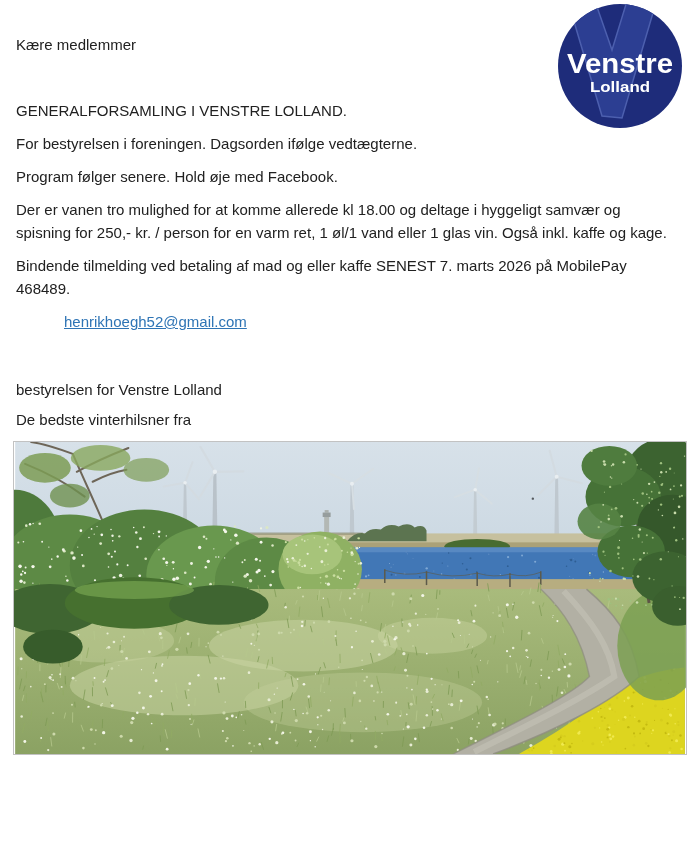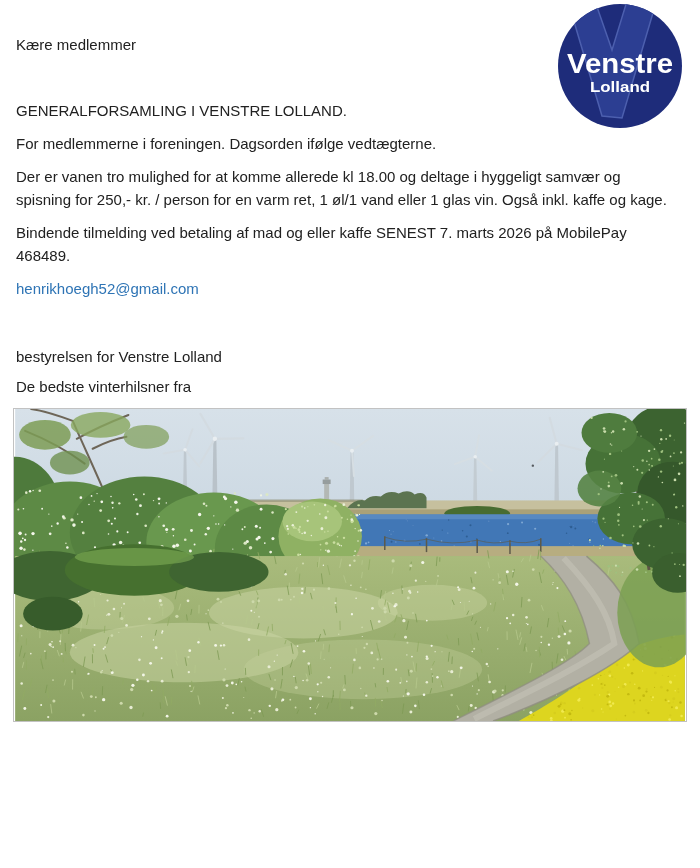--- a/index.html
+++ b/index.html
@@ -51,7 +51,7 @@
 <div class="content">
   <p class="para salutation">Kære medlemmer</p>
   <p class="para">GENERALFORSAMLING I VENSTRE LOLLAND.</p>
-  <p class="para">For medlemmerne i foreningen. Dagsorden ifølge vedtægterne.</p>
+  <p class="para">For bestyrelsen i foreningen. Dagsorden ifølge vedtægterne.</p>
   <p class="para">Der er vanen tro mulighed for at komme allerede kl 18.00 og deltage i hyggeligt samvær og spisning for 250,- kr. / person for en varm ret, 1 øl/1 vand eller 1 glas vin. Også inkl. kaffe og kage.</p>
   <p class="para">Bindende tilmelding ved betaling af mad og eller kaffe SENEST 7. marts 2026 på MobilePay 468489.</p>
   <p class="para email-para"><a class="email">henrikhoegh52@gmail.com</a></p>

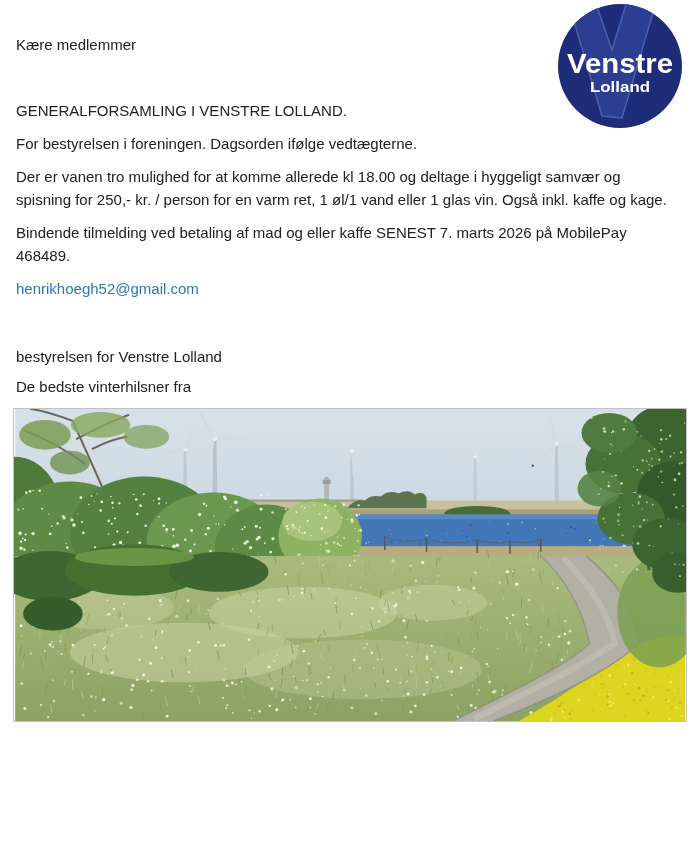--- a/index.html
+++ b/index.html
@@ -52,6 +52,7 @@
   <p class="para salutation">Kære medlemmer</p>
   <p class="para">GENERALFORSAMLING I VENSTRE LOLLAND.</p>
   <p class="para">For bestyrelsen i foreningen. Dagsorden ifølge vedtægterne.</p>
+  <p class="para">Program følger senere. Hold øje med Facebook.</p>
   <p class="para">Der er vanen tro mulighed for at komme allerede kl 18.00 og deltage i hyggeligt samvær og spisning for 250,- kr. / person for en varm ret, 1 øl/1 vand eller 1 glas vin. Også inkl. kaffe og kage.</p>
   <p class="para">Bindende tilmelding ved betaling af mad og eller kaffe SENEST 7. marts 2026 på MobilePay 468489.</p>
   <p class="para email-para"><a class="email">henrikhoegh52@gmail.com</a></p>

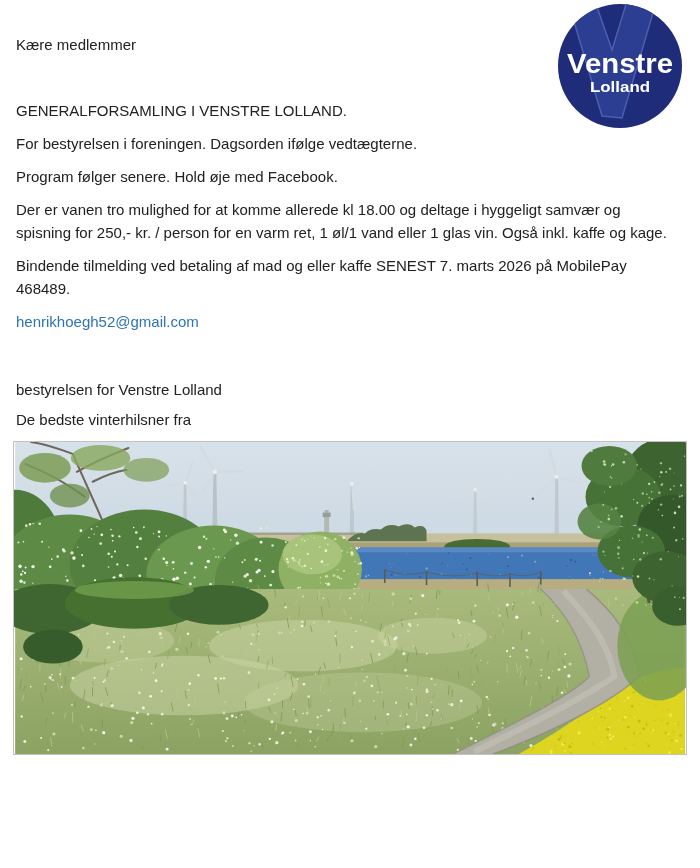--- a/index.html
+++ b/index.html
@@ -19,7 +19,7 @@
   .salutation{margin-bottom:43px;}
   .email-para{margin-bottom:45px;}
   .closing-last{margin-bottom:7px;}
-  a.email{color:var(--link-color);cursor:pointer;}
+  a.email{color:var(--link-color);text-decoration:underline;cursor:pointer;margin-left:48px;}
   
   .logo{position:absolute;left:558px;top:4px;width:124px;height:124px;}
   .logo-circle{fill:var(--logo-circle);}

